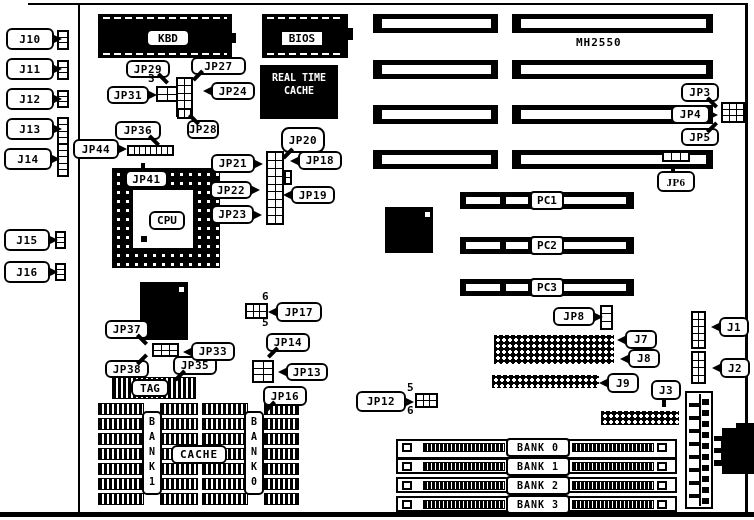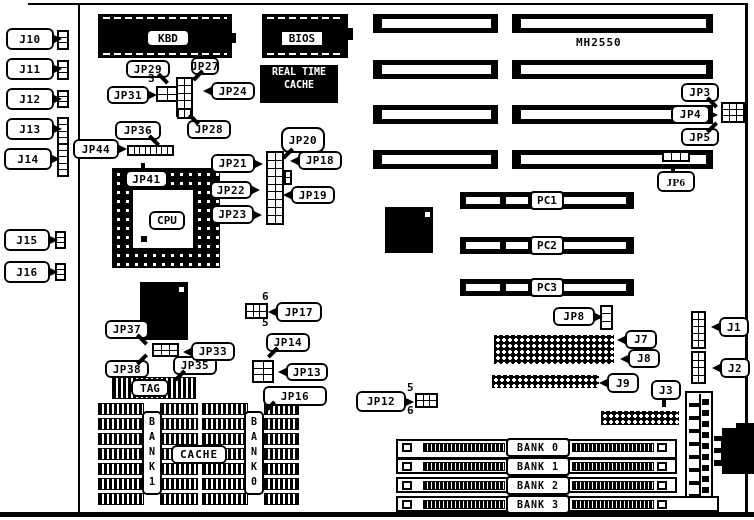--- a/index.html
+++ b/index.html
@@ -115,7 +115,7 @@
       <div class="callout" style="left: 4px; top: 229px; width: 46px; height: 22px;">J15<div class="tail-r"></div></div>
       <div class="callout" style="left: 4px; top: 261px; width: 46px; height: 22px;">J16<div class="tail-r"></div></div>
       <div class="callout" style="left: 126px; top: 60px; width: 44px; height: 18px;">JP29<div class="tail-br"></div></div>
-      <div class="callout" style="left: 191px; top: 57px; width: 28px; height: 18px;">JP27<div class="tail-bl"></div></div>
+      <div class="callout" style="left: 191px; top: 57px; width: 55px; height: 18px;">JP27<div class="tail-bl"></div></div>
       <div class="callout" style="left: 107px; top: 86px; width: 42px; height: 18px;">JP31<div class="tail-r"></div></div>
       <div class="callout" style="left: 211px; top: 82px; width: 44px; height: 18px;">JP24<div class="tail-l"></div></div>
       <div class="callout" style="left: 187px; top: 120px; width: 44px; height: 19px;">JP28<div class="tail-tl"></div></div>

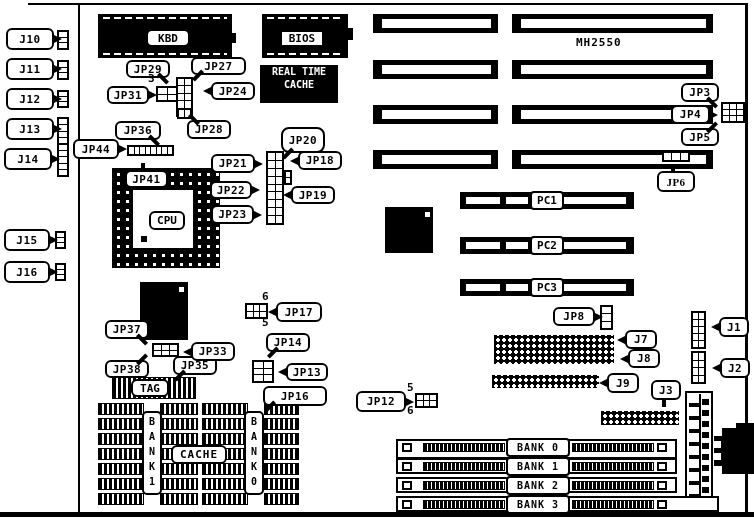--- a/index.html
+++ b/index.html
@@ -70,7 +70,7 @@
   <div class="abs blk" style="left:347px;top:28px;width:6px;height:12px;"></div>
   <div class="chiplabel" style="left:280px;top:30px;width:44px;height:17px;border-radius:2px;">BIOS</div>
 
-  <div class="abs blk" style="left:260px;top:65px;width:78px;height:38px;color:#fff;text-align:center;font-weight:bold;font-size:10px;line-height:13px;">
+  <div class="abs blk" style="left:260px;top:65px;width:78px;height:54px;color:#fff;text-align:center;font-weight:bold;font-size:10px;line-height:13px;padding-top:6px;">
     <div>REAL TIME</div>
     <div>CACHE</div>
   </div>

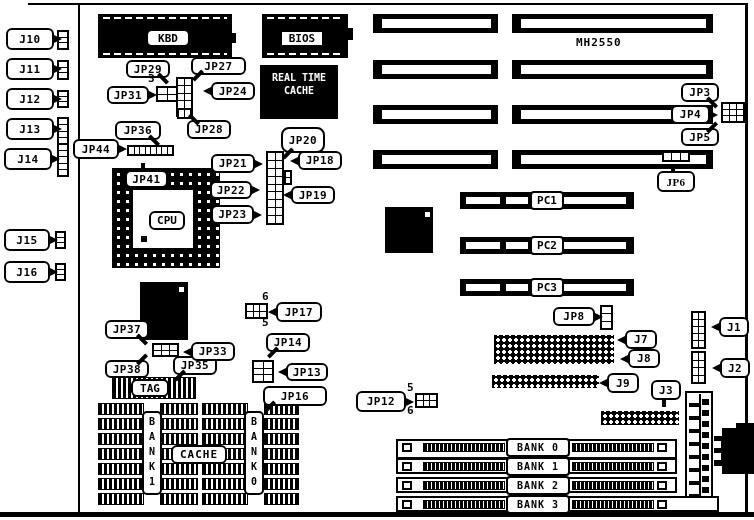--- a/index.html
+++ b/index.html
@@ -118,7 +118,7 @@
       <div class="callout" style="left: 191px; top: 57px; width: 55px; height: 18px;">JP27<div class="tail-bl"></div></div>
       <div class="callout" style="left: 107px; top: 86px; width: 42px; height: 18px;">JP31<div class="tail-r"></div></div>
       <div class="callout" style="left: 211px; top: 82px; width: 44px; height: 18px;">JP24<div class="tail-l"></div></div>
-      <div class="callout" style="left: 187px; top: 120px; width: 44px; height: 19px;">JP28<div class="tail-tl"></div></div>
+      <div class="callout" style="left: 187px; top: 120px; width: 32px; height: 19px;">JP28<div class="tail-tl"></div></div>
       <div class="callout" style="left: 115px; top: 121px; width: 46px; height: 19px;">JP36<div class="tail-br"></div></div>
       <div class="callout" style="left: 73px; top: 139px; width: 46px; height: 20px;">JP44<div class="tail-r"></div></div>
       <div class="callout" style="left: 125px; top: 170px; width: 43px; height: 18px;">JP41<div class="tail-t"></div></div>

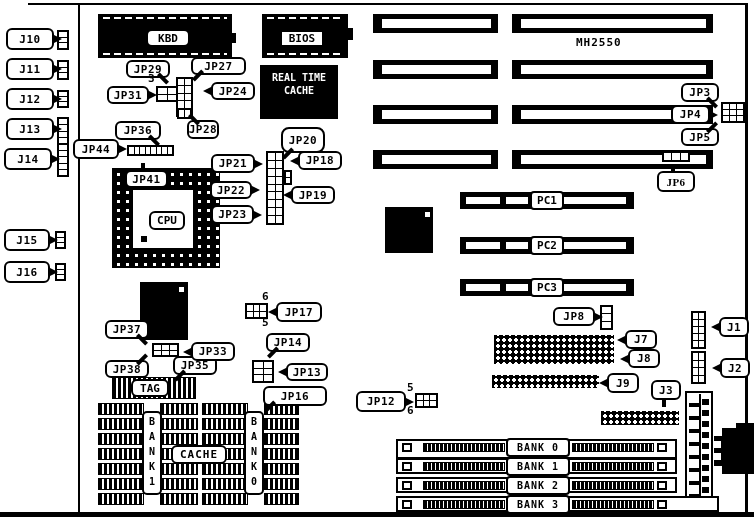--- a/index.html
+++ b/index.html
@@ -135,7 +135,7 @@
       <div class="callout" style="left: 276px; top: 302px; width: 46px; height: 20px;">JP17<div class="tail-l"></div></div>
       <div class="callout" style="left: 266px; top: 333px; width: 44px; height: 19px;">JP14<div class="tail-bl"></div></div>
       <div class="callout" style="left: 286px; top: 363px; width: 42px; height: 18px;">JP13<div class="tail-l"></div></div>
-      <div class="callout" style="left: 263px; top: 386px; width: 64px; height: 20px;">JP16<div class="tail-bl"></div></div>
+      <div class="callout" style="left: 263px; top: 386px; width: 44px; height: 20px;">JP16<div class="tail-bl"></div></div>
       <div class="callout" style="left: 356px; top: 391px; width: 50px; height: 21px;">JP12<div class="tail-r"></div></div>
       <div class="callout" style="left: 105px; top: 320px; width: 44px; height: 19px;">JP37<div class="tail-br"></div></div>
       <div class="callout" style="left: 173px; top: 320px; width: 44px; height: 19px; margin-top: 36px;">JP35<div class="tail-bl"></div></div>

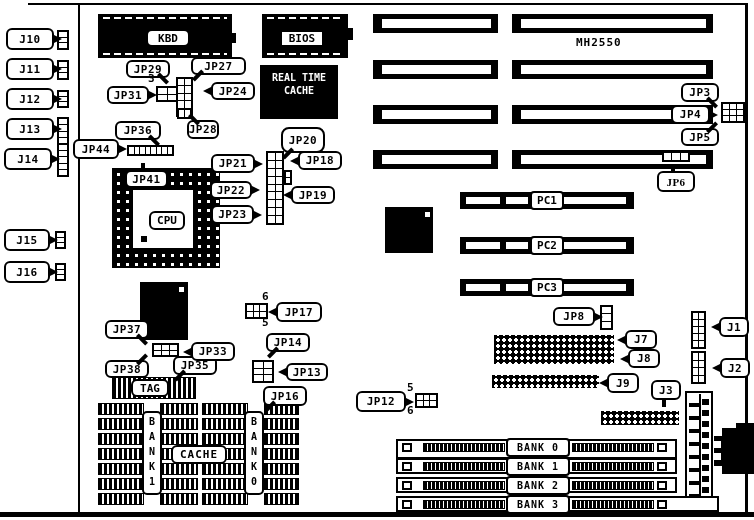--- a/index.html
+++ b/index.html
@@ -385,7 +385,7 @@
         <div class="clip" style="left: 259px; top: 2px;"></div>
         <div class="chiplabel" style="left: 108px; top: -3px; width: 64px; height: 19px; border-radius: 4px; font-size: 10px; letter-spacing: 1px;">BANK 2</div>
       </div>
-      <div class="simm" style="left: 396px; top: 496px; width: 323px; height: 16px;">
+      <div class="simm" style="left: 396px; top: 496px; width: 281px; height: 16px;">
         <div class="finestripe" style="left: 25px; top: 2px; width: 82px; height: 9px;"></div>
         <div class="finestripe" style="left: 174px; top: 2px; width: 82px; height: 9px;"></div>
         <div class="clip" style="left: 4px; top: 2px;"></div>

